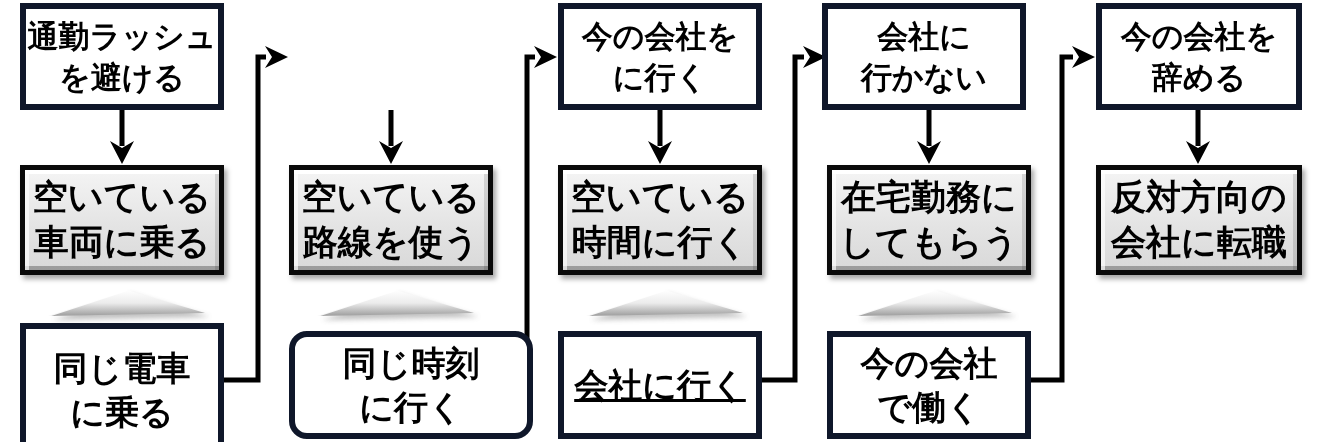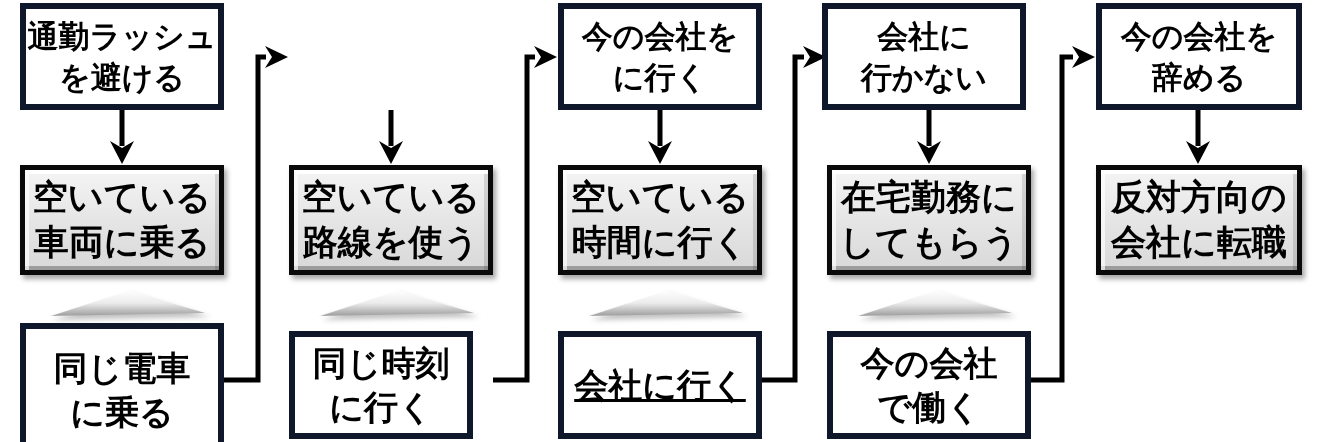--- a/index.html
+++ b/index.html
@@ -133,7 +133,7 @@
 
   <div class="box alt" style="left:289px; top:165px; width:204px; height:110px;">空いている
 路線を使う</div>
-  <div class="box plain base" style="left:289px; top:331px; width:184px; height:108px;">同じ時刻
+  <div class="box plain base" style="left:289px; top:331px; width:244px; height:108px;border-radius:18px;">同じ時刻
 に行く</div>
 
   <div class="box plain" style="left:558px; top:3px; width:204px; height:107px;">今の会社を

